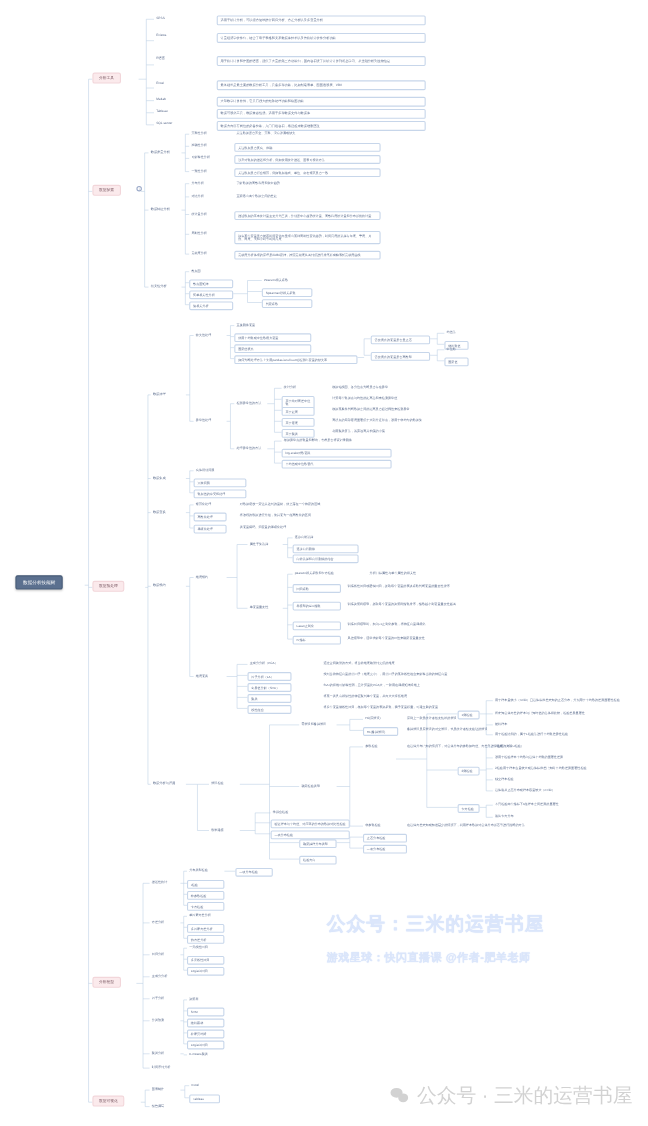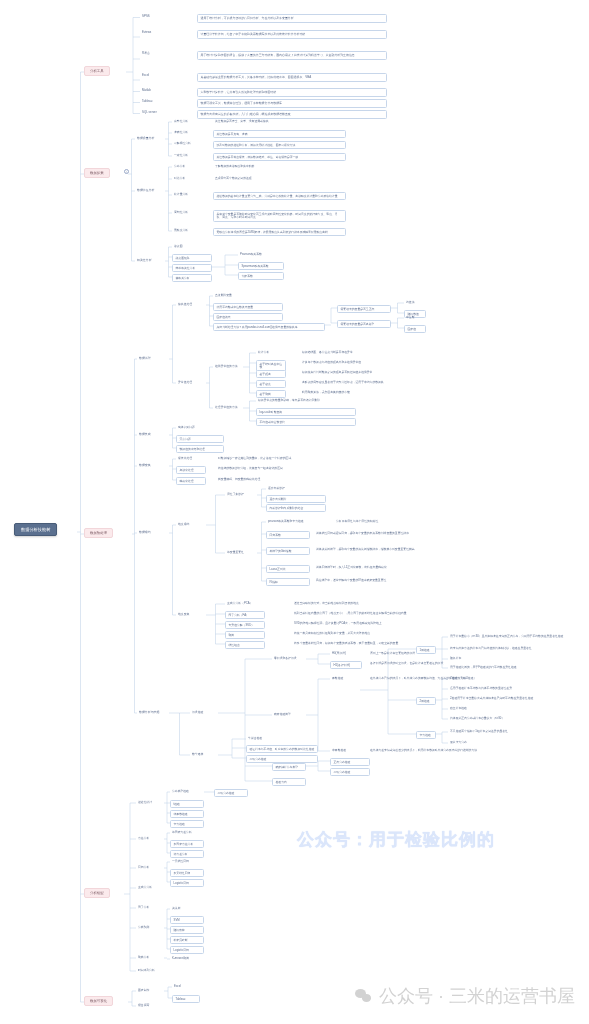--- a/index.html
+++ b/index.html
@@ -492,7 +492,7 @@
       <div class="node n-box" style="left: 172px; top: 995px; width: 28px; font-size: 2.8px;">Tableau</div>
     </div>
 
-  <div class="wm-main" id="wm-line1">公众号：用于检验比例的</div>
+  <div class="wm-main" id="wm-line1">公众号：三米的运营书屋</div>
 
   <div id="footer-wm">
     <span class="wechat">

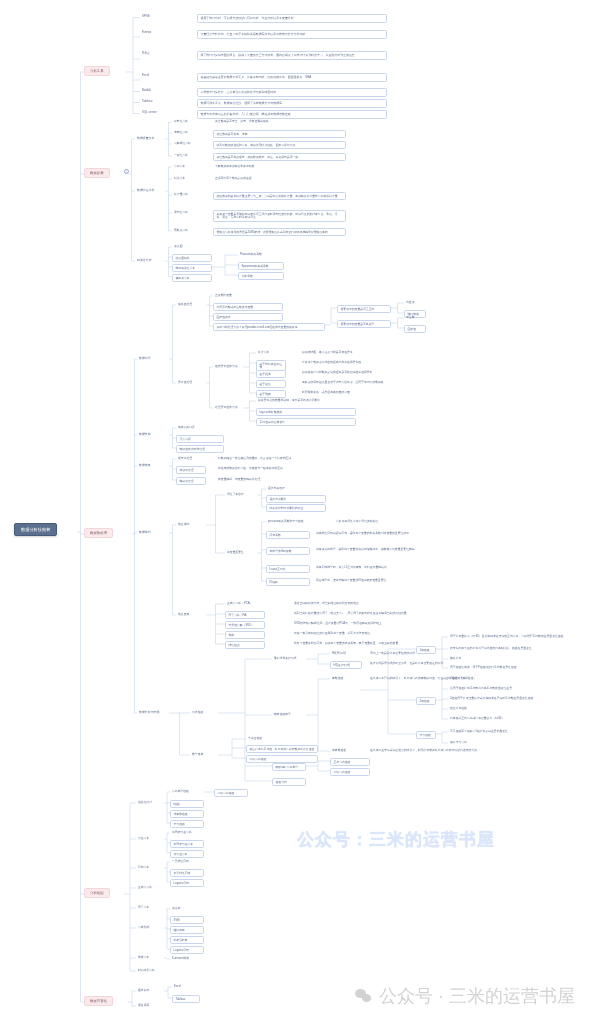--- a/index.html
+++ b/index.html
@@ -493,6 +493,7 @@
     </div>
 
   <div class="wm-main" id="wm-line1">公众号：三米的运营书屋</div>
+  <div class="wm-main" id="wm-line2">游戏星球：快闪直播课 @作者-肥羊老师</div>
 
   <div id="footer-wm">
     <span class="wechat">

